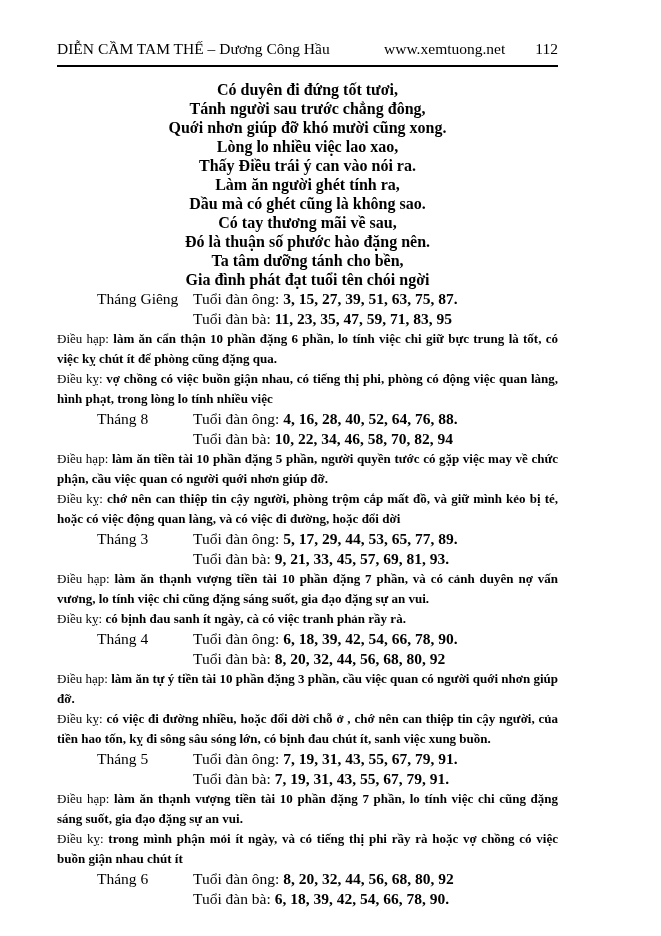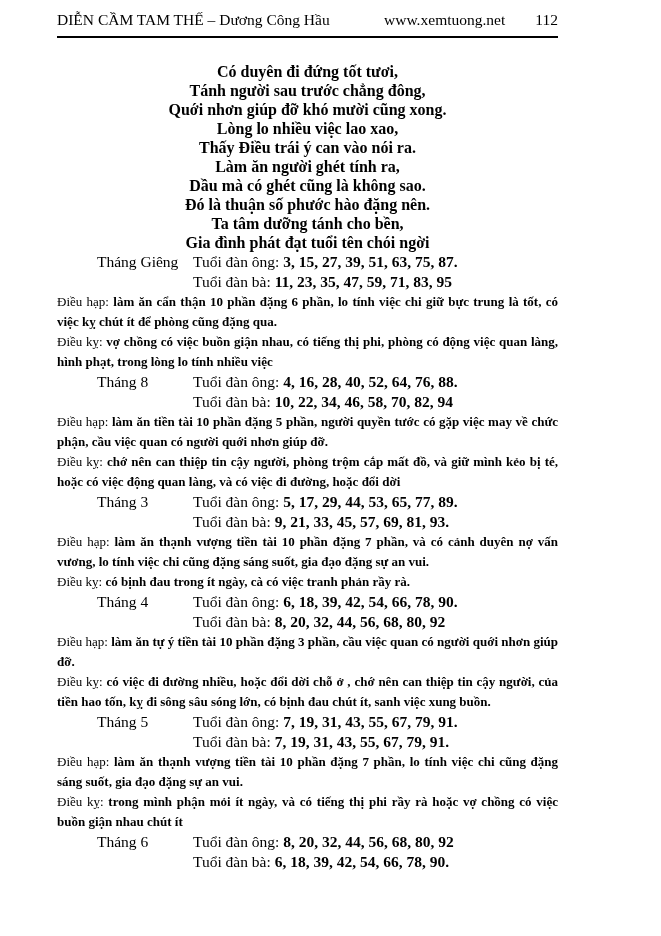--- a/index.html
+++ b/index.html
@@ -17,7 +17,7 @@
   .page {
     box-sizing: border-box;
     width: 614px;
-    padding: 11px 56px 0 57px;
+    padding: 40px 56px 0 57px;
   }
   
   .hdr {

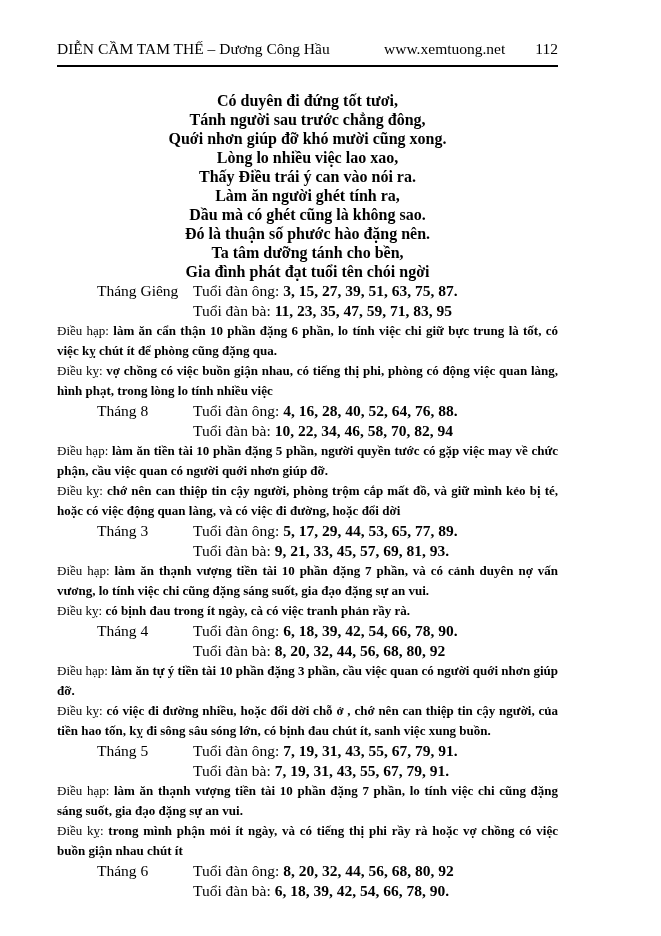--- a/index.html
+++ b/index.html
@@ -35,7 +35,7 @@
   }
   
   .poem {
-    margin-top: 24px;
+    margin-top: 13px;
     text-align: center;
     font-weight: bold;
     font-size: 16px;

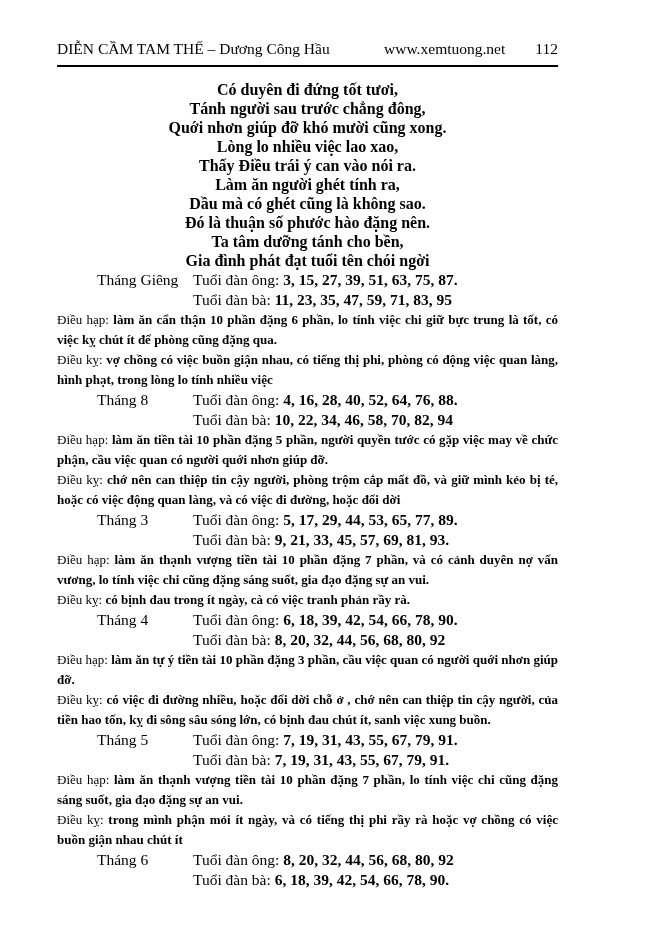--- a/index.html
+++ b/index.html
@@ -84,6 +84,7 @@
     <div class="poem-line">Thấy Điều trái ý can vào nói ra.</div>
     <div class="poem-line">Làm ăn người ghét tính ra,</div>
     <div class="poem-line">Dầu mà có ghét cũng là không sao.</div>
+    <div class="poem-line">Có tay thương mãi về sau,</div>
     <div class="poem-line">Đó là thuận số phước hào đặng nên.</div>
     <div class="poem-line">Ta tâm dưỡng tánh cho bền,</div>
     <div class="poem-line">Gia đình phát đạt tuổi tên chói ngời</div>

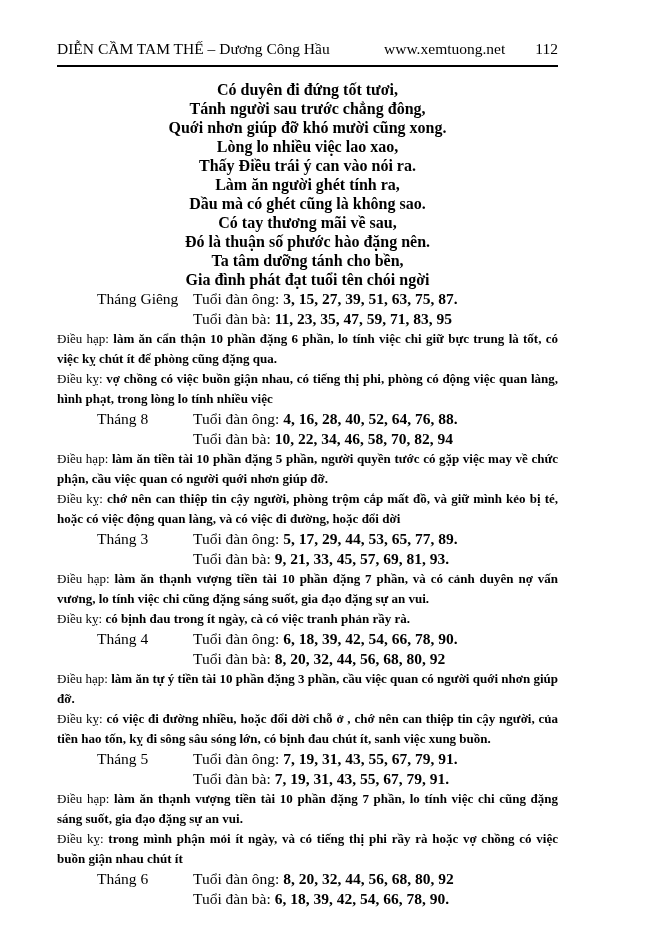--- a/index.html
+++ b/index.html
@@ -126,7 +126,7 @@
       <span class="age-line"><span class="lbl">Tuổi đàn bà:</span> <b class="nums">9, 21, 33, 45, 57, 69, 81, 93.</b></span>
     </div>
     <p class="para"><span class="lbl">Điều hạp:</span> <b>làm ăn thạnh vượng tiền tài 10 phần đặng 7 phần, và có cảnh duyên nợ vấn vương, lo tính việc chi cũng đặng sáng suốt, gia đạo đặng sự an vui.</b></p>
-    <p class="para"><span class="lbl">Điều kỵ:</span> <b>có bịnh đau trong ít ngày, cà có việc tranh phản rầy rà.</b></p>
+    <p class="para"><span class="lbl">Điều kỵ:</span> <b>có bịnh đau sanh ít ngày, cà có việc tranh phản rầy rà.</b></p>
   </section>
 
   <section>

